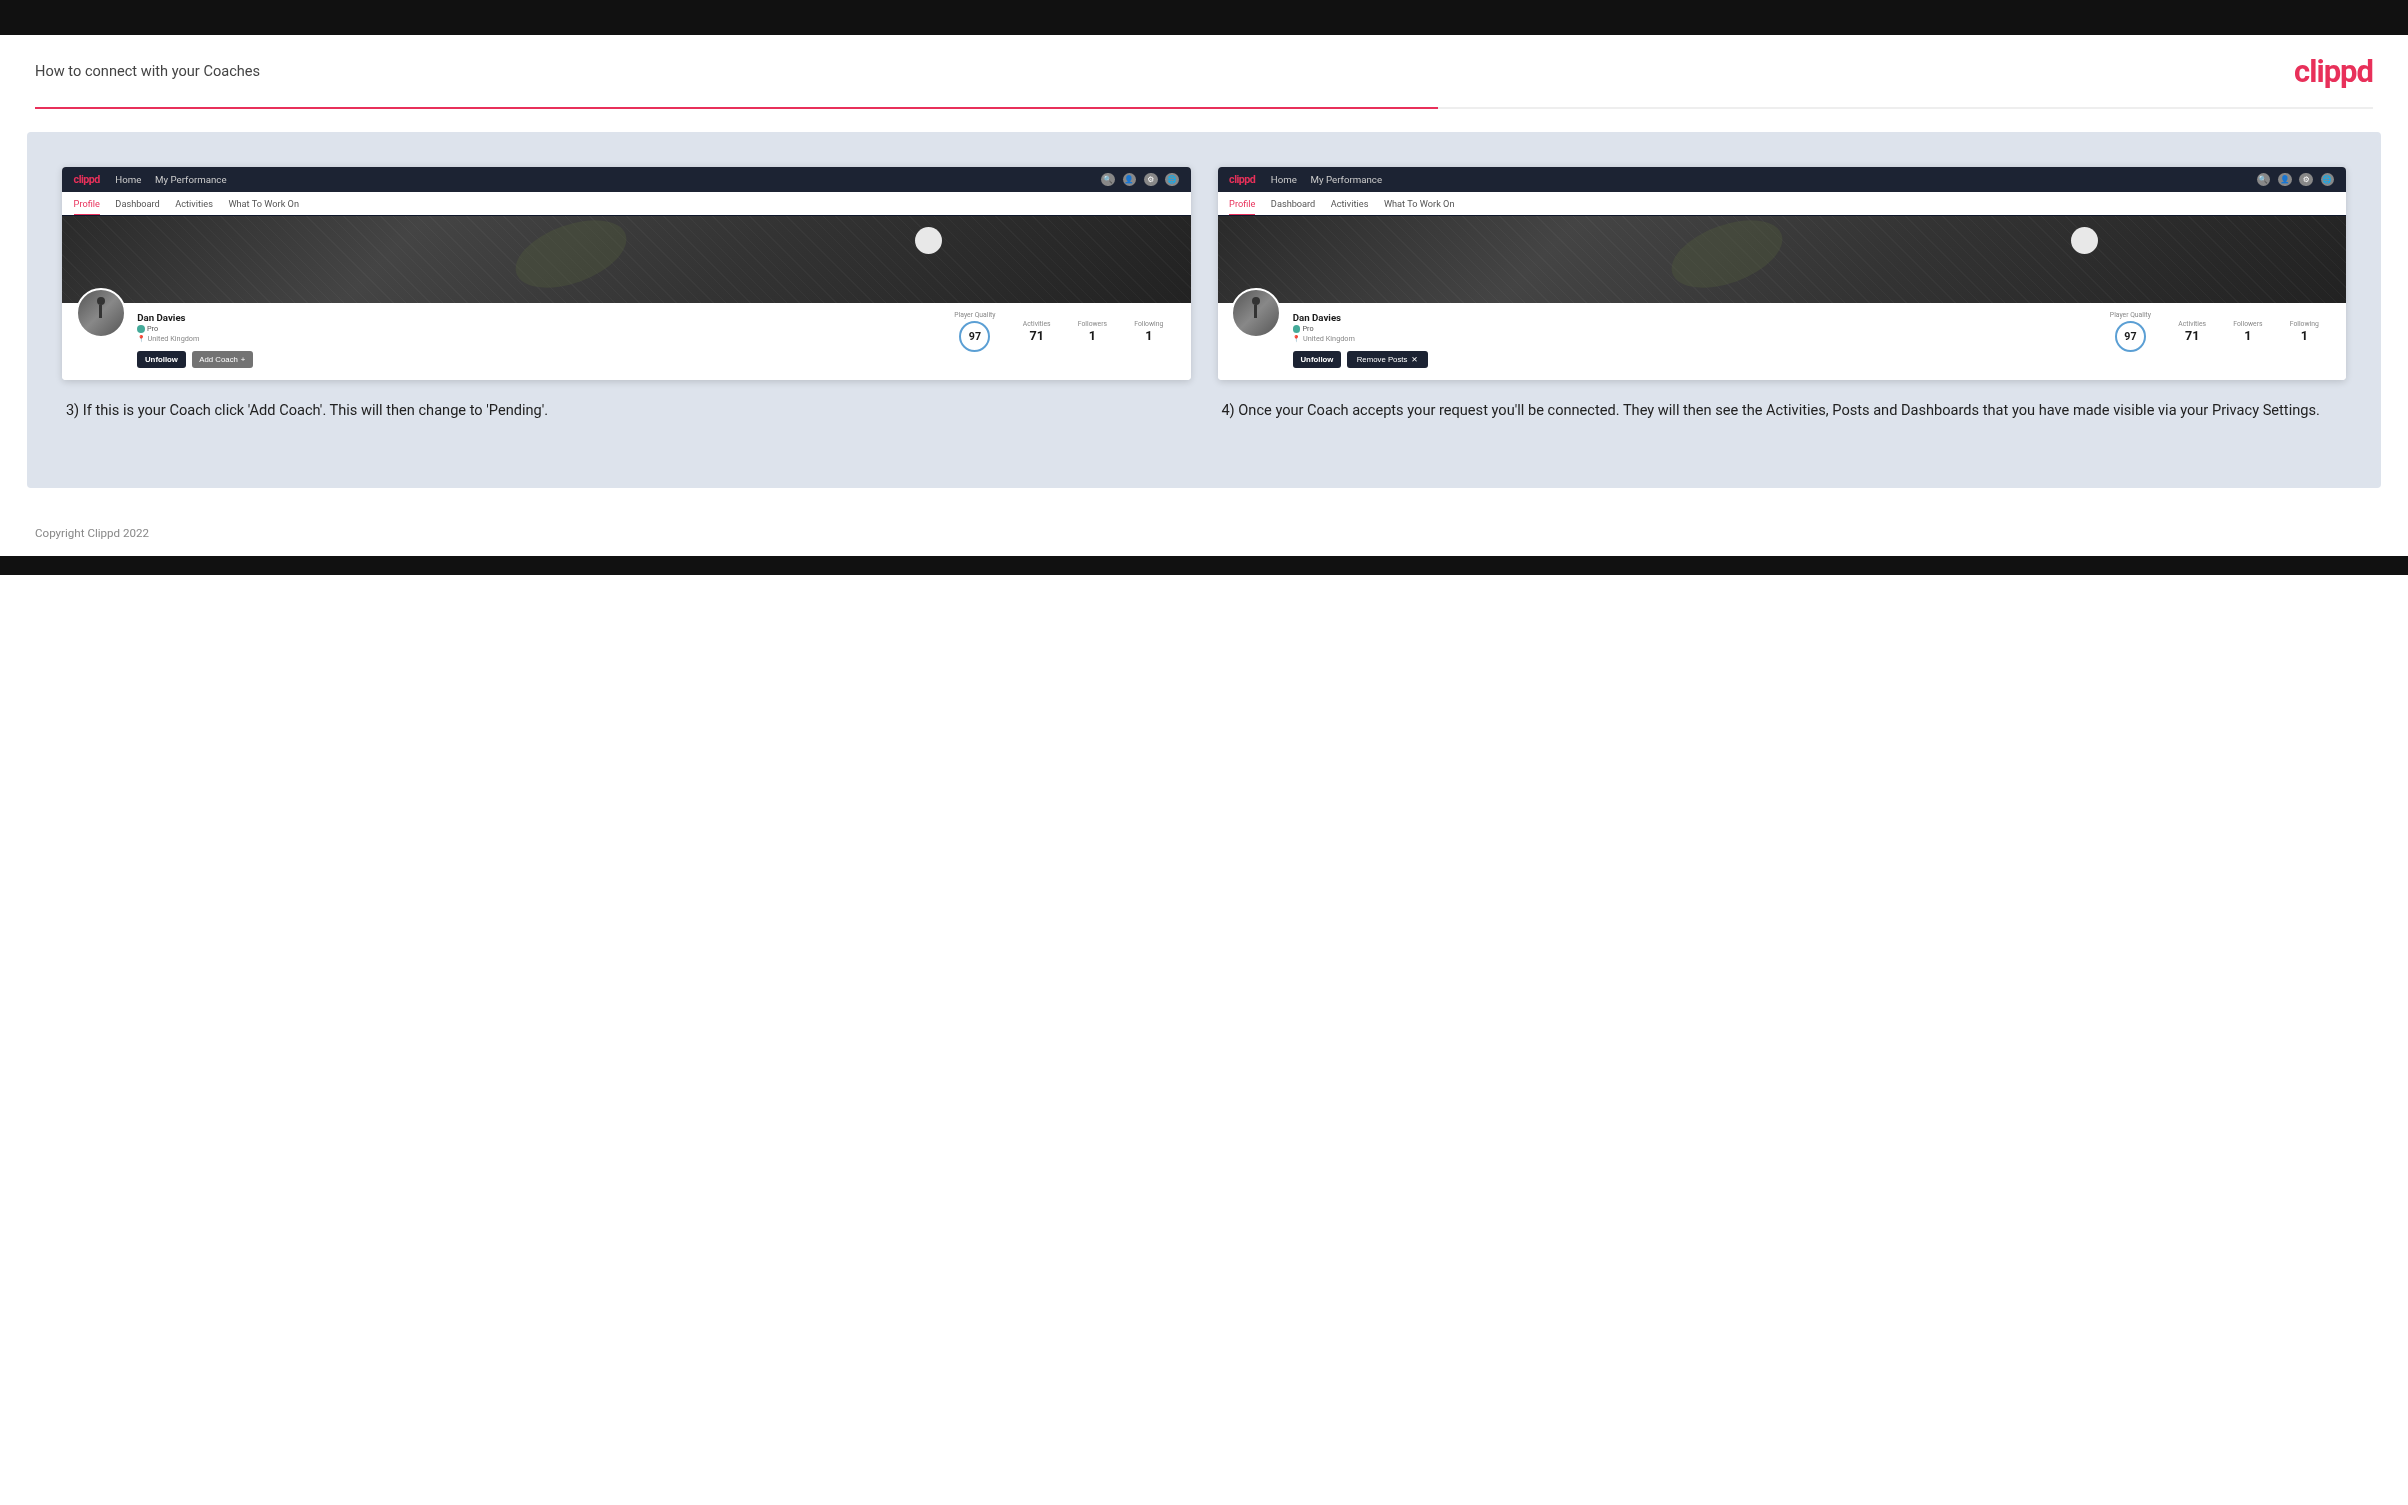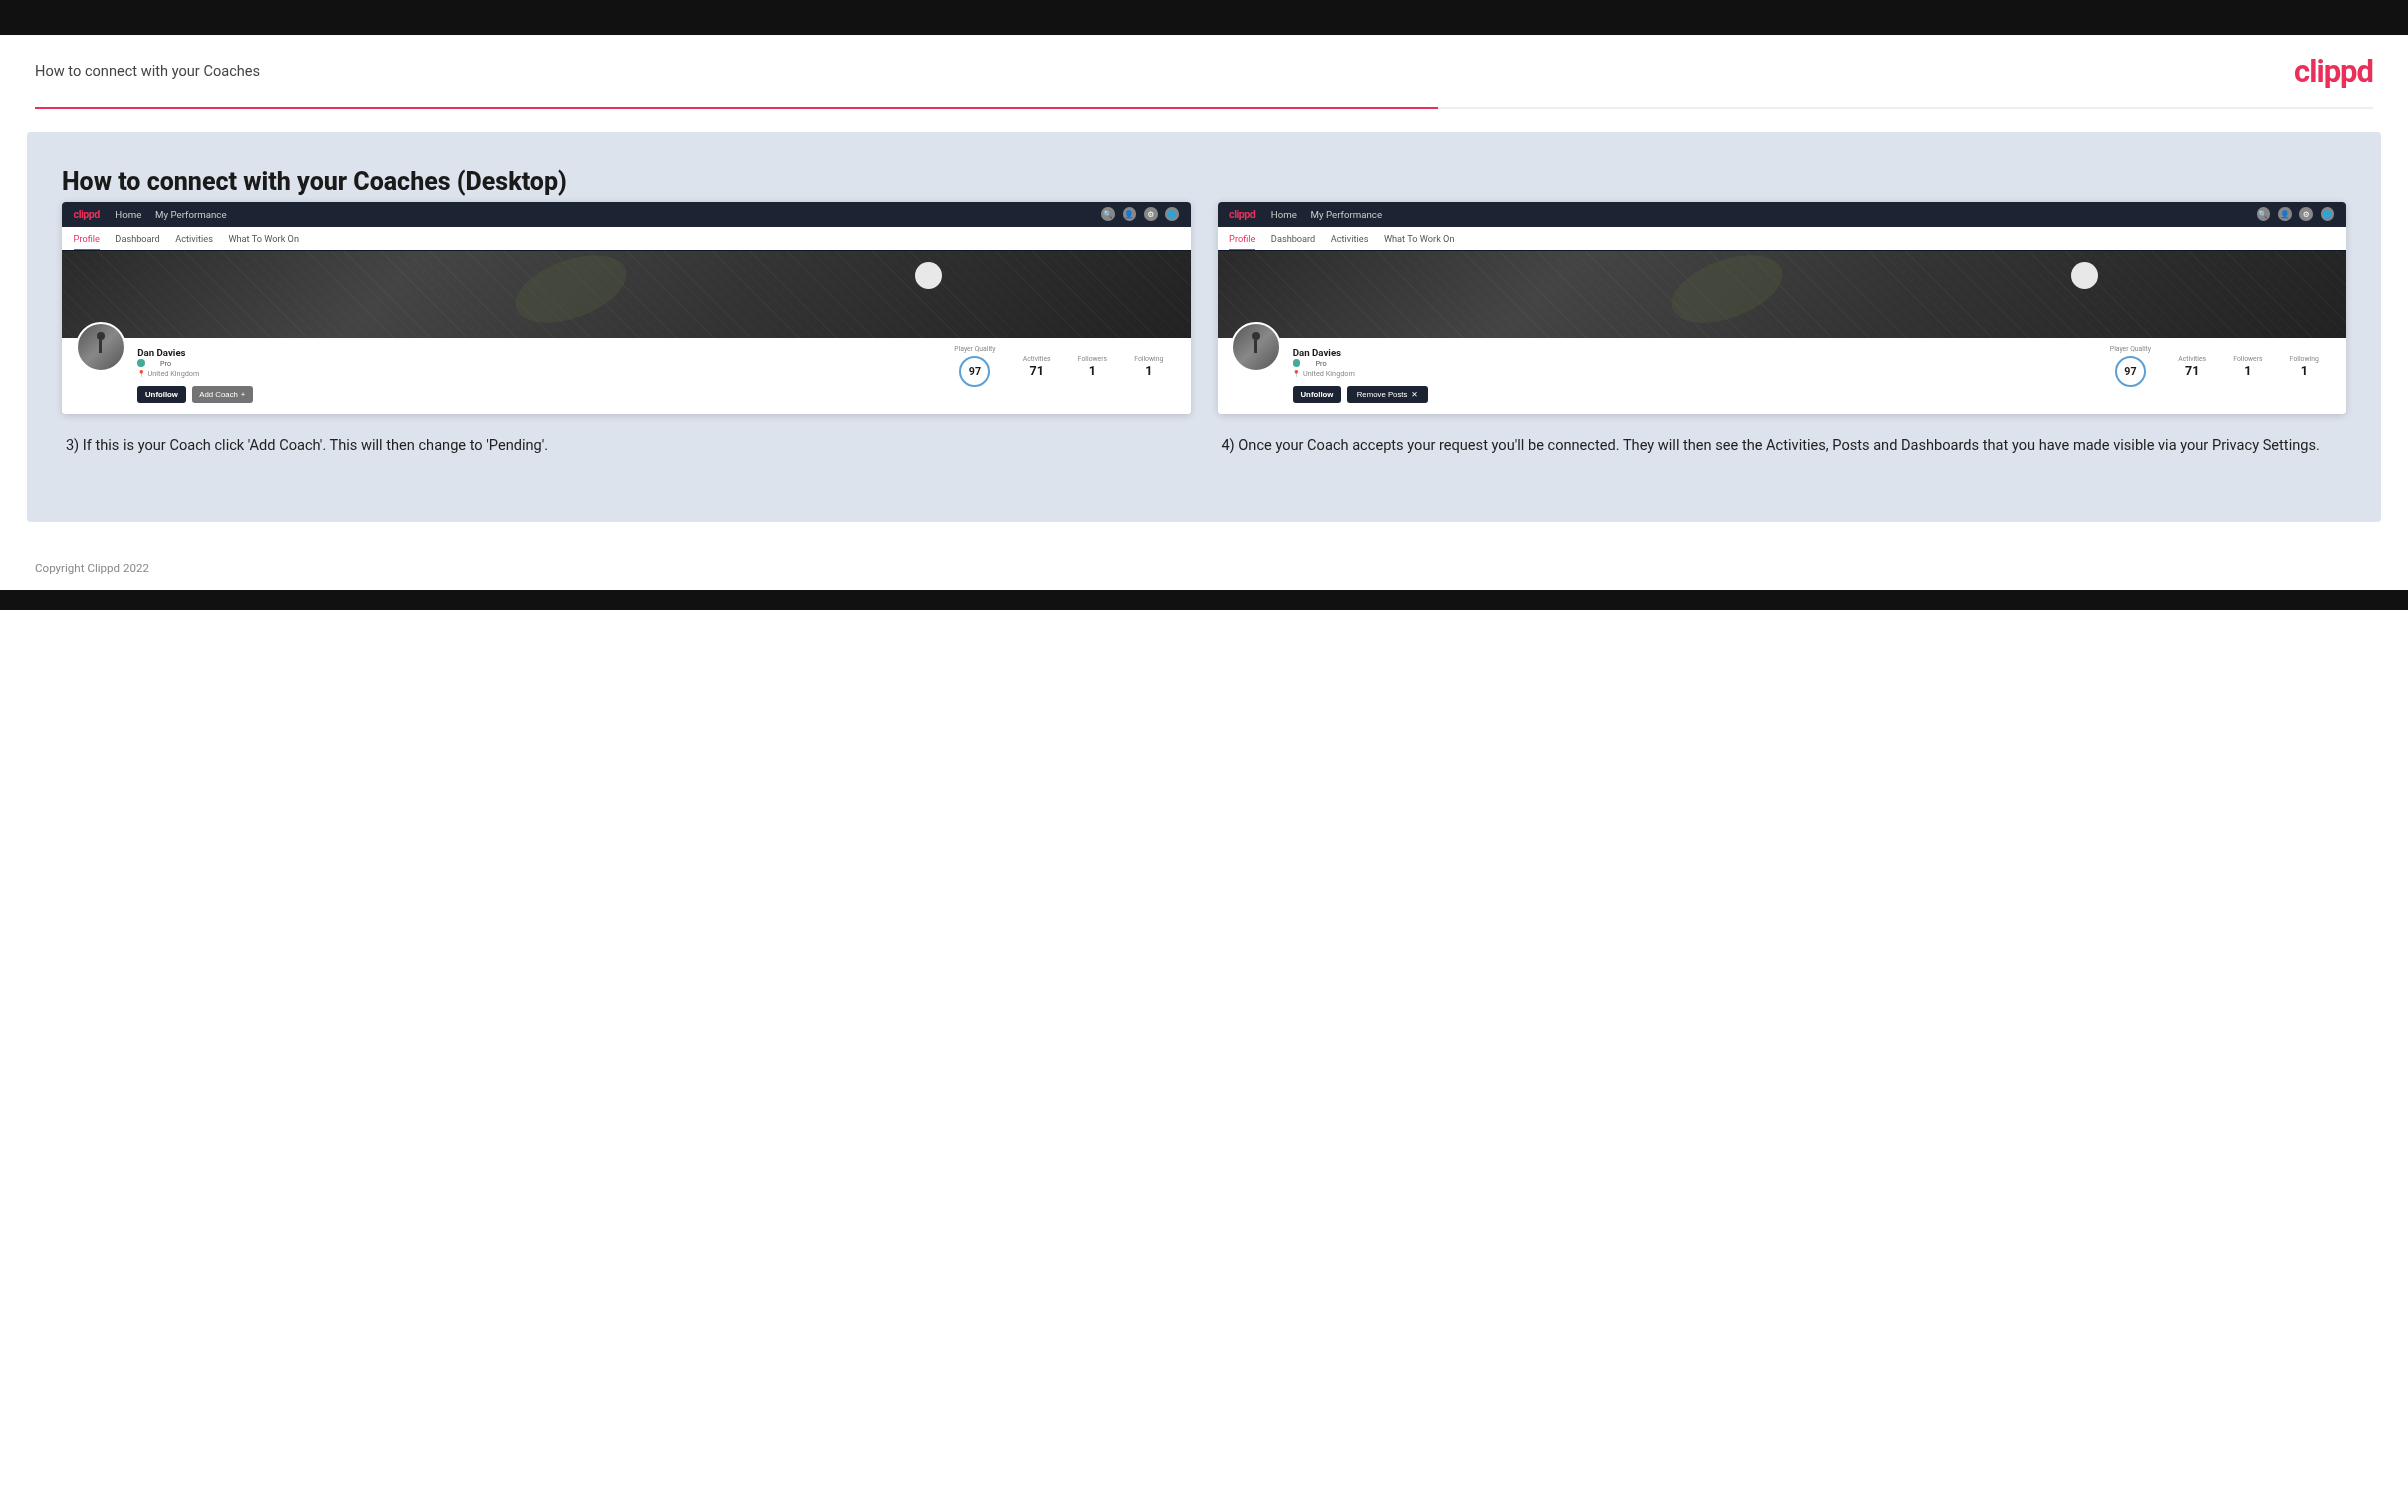--- a/index.html
+++ b/index.html
@@ -408,7 +408,6 @@
 
 <div class="main-content">
 
-  <h1 class="page-heading">How to connect with your Coaches (Desktop)</h1>
 
   <div class="screenshots-row">
 

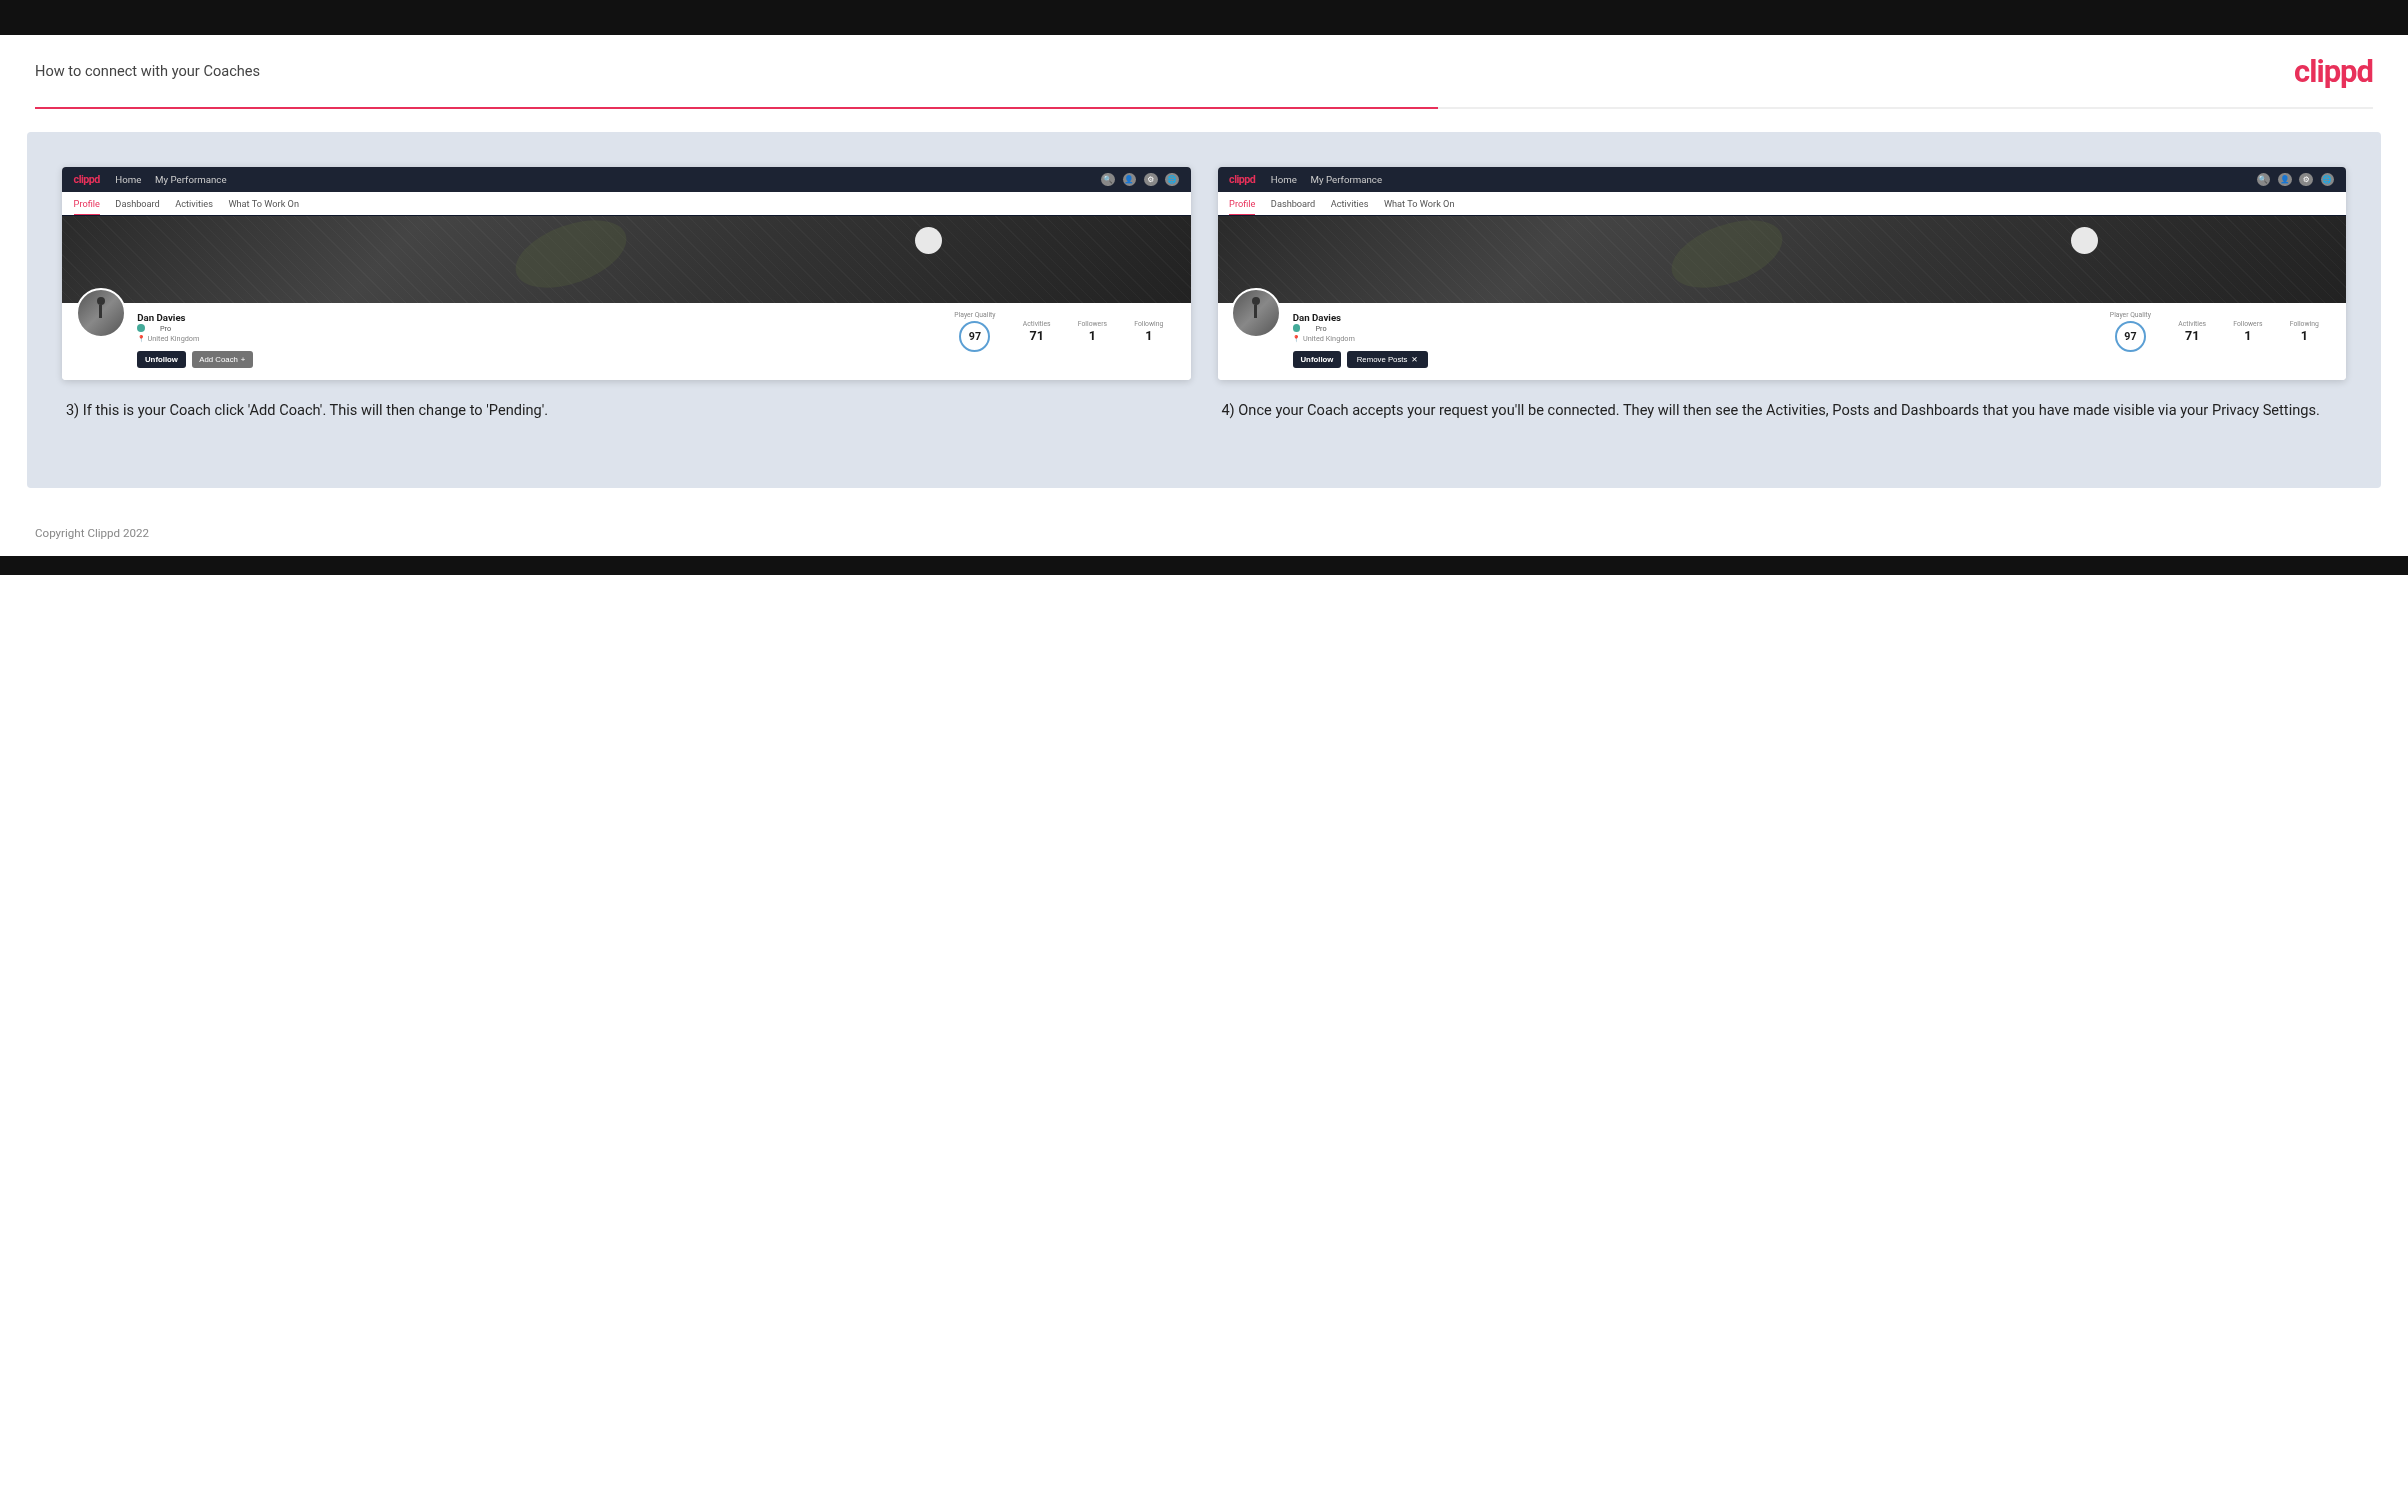--- a/index.html
+++ b/index.html
@@ -235,7 +235,8 @@
     }
     .mock-profile-badge {
       display: flex;
-      gap: 15px;
+      align-items: center;
+      gap: 2px;
       margin-top: 1px;
     }
     .mock-badge-dot {

